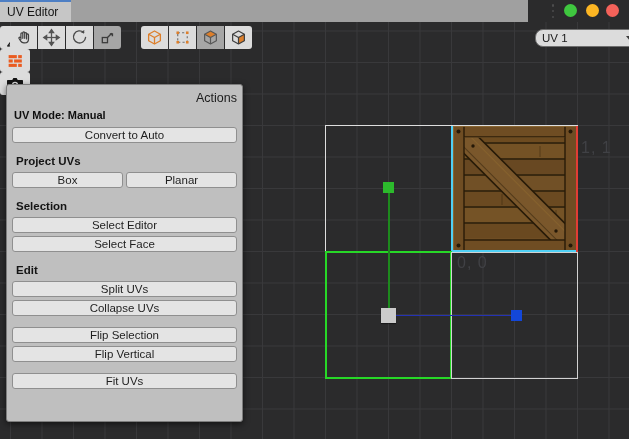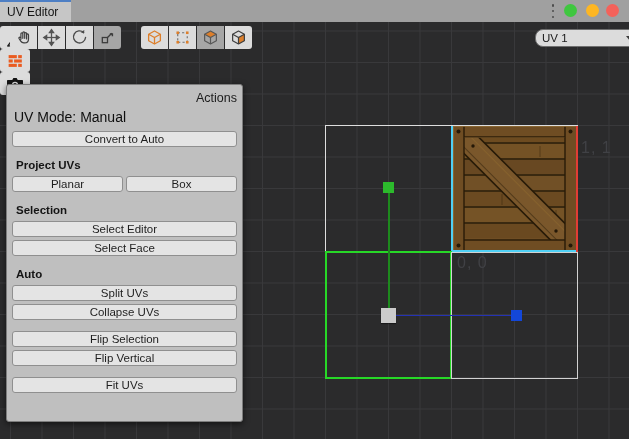--- a/index.html
+++ b/index.html
@@ -7,7 +7,7 @@
   body { font-family:"Liberation Sans","DejaVu Sans",sans-serif; background:#2b2b2c; position:relative; }
 
   
-  .titlebar { position:absolute; left:0; top:0; width:629px; height:22px; background:#a0a0a0; }
+  .titlebar { position:absolute; left:0; top:0; width:528px; height:22px; background:#a0a0a0; }
   .tab { position:absolute; left:0; top:0; width:71px; height:22px; background:#c6c6c6;
          border-top:2px solid #4e7fc4; display:flex; align-items:center; padding-left:7px;
          font-size:12px; color:#141414; }

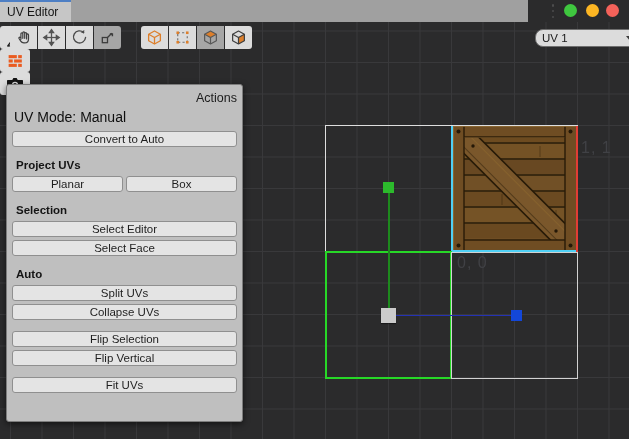--- a/index.html
+++ b/index.html
@@ -72,7 +72,7 @@
      border:1px solid #7d7d7d; border-radius:3px; box-shadow:0 2px 6px rgba(0,0,0,.55);
      padding:5px 5px 0 5px; }
   .panel-title { text-align:right; font-size:12.5px; color:#1b1b1b; margin:1px 0 4px; }
-  .uv-mode { font-size:14px; font-weight:normal; color:#0f0f0f; margin:0 0 6px 2px; }
+  .uv-mode { font-size:11px; font-weight:bold; color:#0f0f0f; margin:0 0 6px 2px; }
   .sec-label { font-size:11.5px; font-weight:bold; color:#141414; margin:12px 0 5px 4px; }
   .pbtn { display:flex; align-items:center; justify-content:center; height:16px; background:#e4e4e4;
      border:1px solid #8f8f8f; border-radius:3px; font-size:11.5px; color:#1e1e1e; margin-bottom:3px;

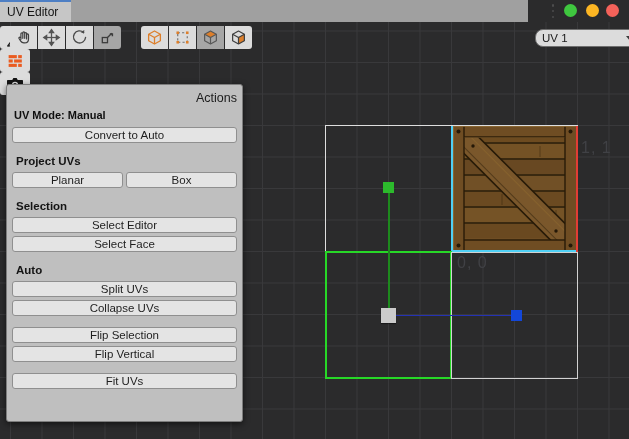--- a/index.html
+++ b/index.html
@@ -292,8 +292,8 @@
 
     <div class="sec-label">Project UVs</div>
     <div class="row">
+      <div class="pbtn">Box</div>
       <div class="pbtn">Planar</div>
-      <div class="pbtn">Box</div>
     </div>
 
     <div class="sec-label">Selection</div>

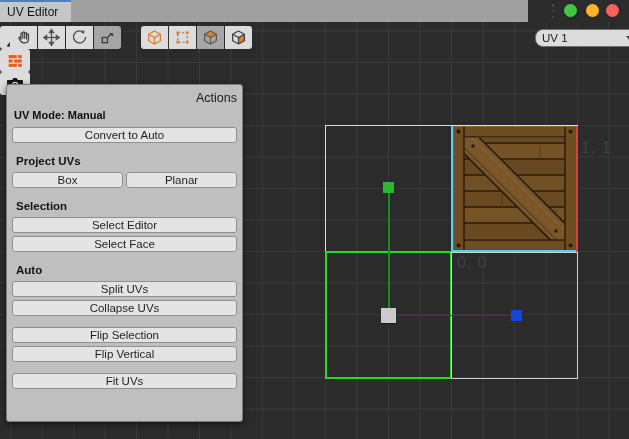--- a/index.html
+++ b/index.html
@@ -300,7 +300,7 @@
     <div class="pbtn">Select Editor</div>
     <div class="pbtn">Select Face</div>
 
-    <div class="sec-label">Auto</div>
+    <div class="sec-label">Edit</div>
     <div class="pbtn">Split UVs</div>
     <div class="pbtn">Collapse UVs</div>
     <div class="gap8"></div>

